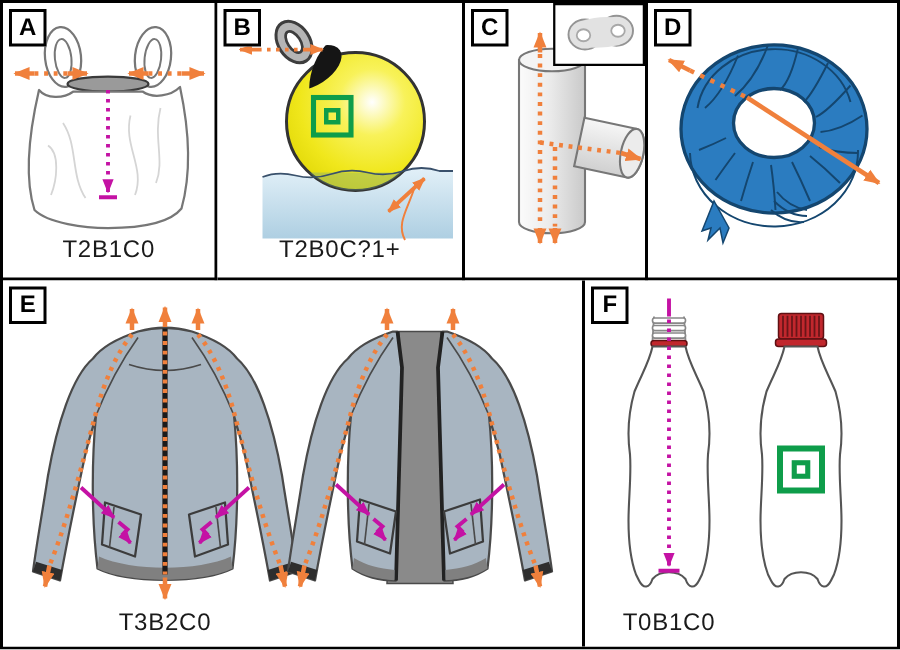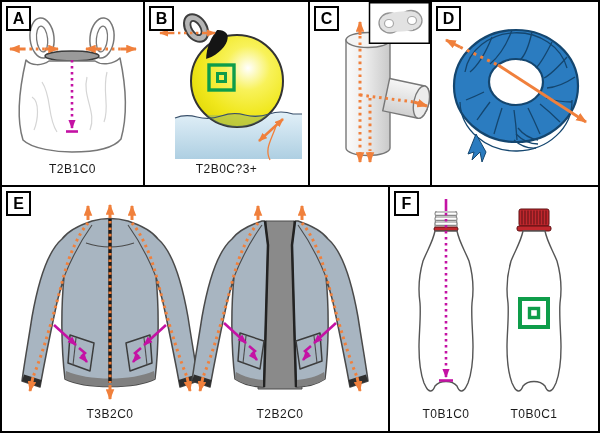--- a/index.html
+++ b/index.html
@@ -20,7 +20,7 @@
   }
   .code{
     position:absolute;z-index:4;text-align:center;color:#1a1a1a;
-    font-size:12px;letter-spacing:0.5px;
+    font-size:16px;letter-spacing:0.5px;
   }
   .top .code{bottom:9px;left:0;width:100%;}
   

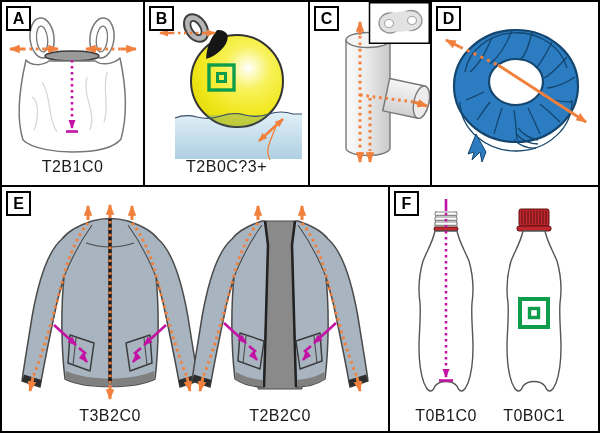--- a/index.html
+++ b/index.html
@@ -140,7 +140,7 @@
         <path d="M131,124 C127,137 119,147 125,158" fill="none" stroke="var(--c-orange)" stroke-width="1.3"></path>
       </svg>
       <div class="plabel">B</div>
-      <div class="code">T2B0C?3+</div>
+      <div class="code">T2B0C?1+</div>
     </div>
 
     <div class="panel top br bb" style="width:122px;height:185px">

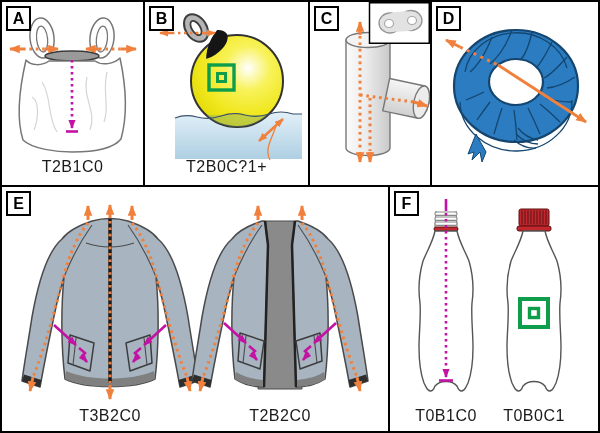--- a/index.html
+++ b/index.html
@@ -286,7 +286,6 @@
       </svg>
       <div class="plabel">E</div>
       <div class="code" style="top:220px;left:18px;width:180px">T3B2C0</div>
-      <div class="code" style="top:220px;left:188px;width:180px">T2B2C0</div>
     </div>
 
     <div class="panel bottom" style="width:208px;height:244px">

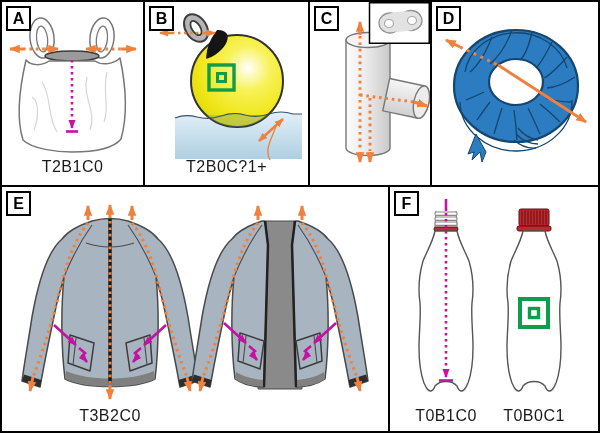--- a/index.html
+++ b/index.html
@@ -336,7 +336,6 @@
       </svg>
       <div class="plabel">F</div>
       <div class="code" style="top:220px;left:0;width:112px">T0B1C0</div>
-      <div class="code" style="top:220px;left:88px;width:112px">T0B0C1</div>
     </div>
   </div>
 </div>

